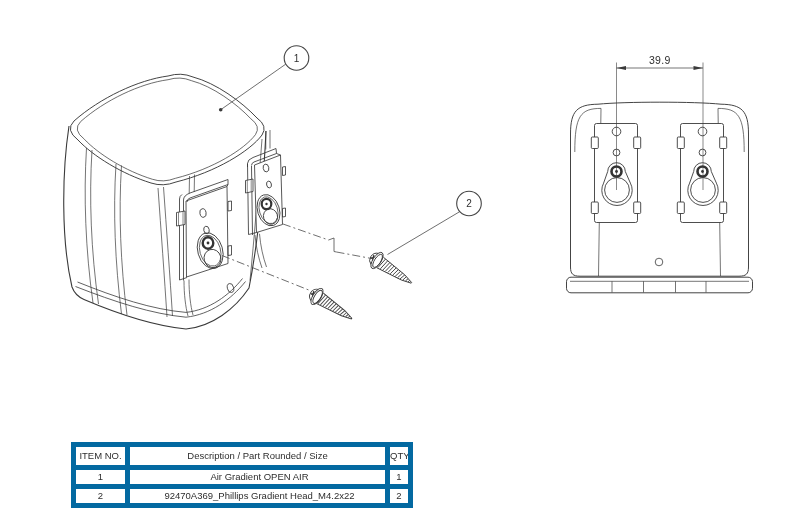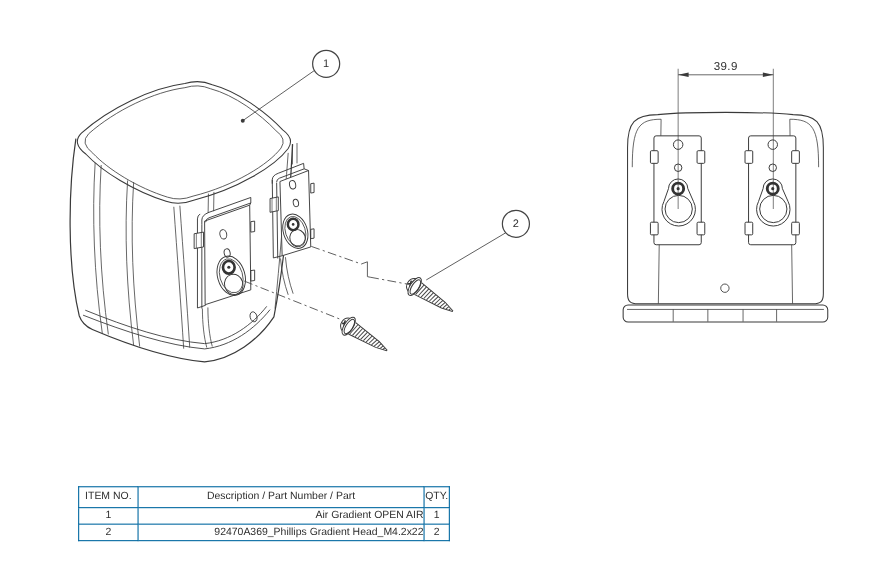--- a/index.html
+++ b/index.html
@@ -13,7 +13,7 @@
   .bom{position:absolute;left:71px;top:442px;}
   .bom table{border-collapse:collapse;table-layout:fixed;width:337px;
              font-size:9.5px;color:#2e2e2e;}
-  .bom th,.bom td{border:1px solid #0369a1;font-weight:normal;overflow:hidden;
+  .bom th,.bom td{border:5px solid #0369a1;font-weight:normal;overflow:hidden;
                   white-space:nowrap;padding:0;line-height:1;}
   .bom thead th{height:18px;text-align:center;}
   .bom tbody td{height:14px;text-align:center;}

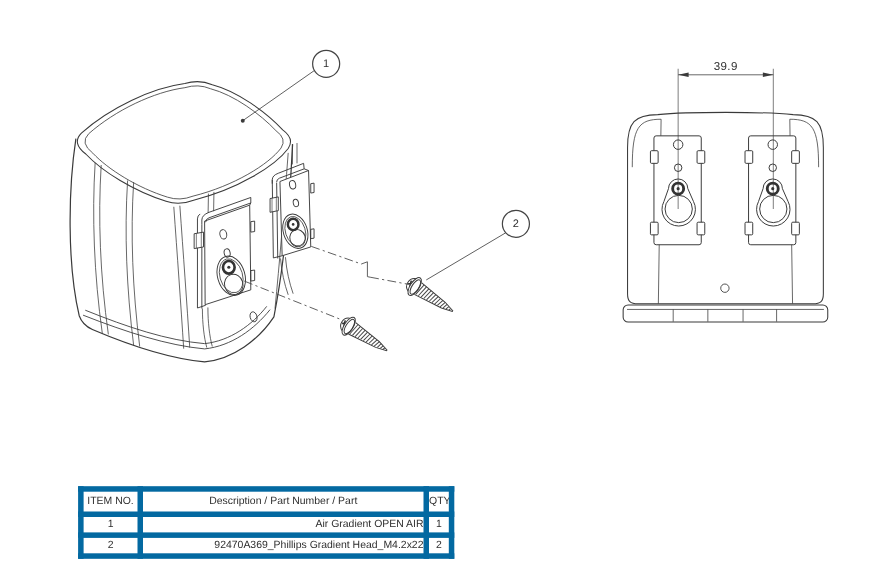--- a/index.html
+++ b/index.html
@@ -206,7 +206,7 @@
     <thead>
       <tr>
         <th>ITEM NO.</th>
-        <th>Description / Part Number / Part</th>
+        <th>Description / Part Rounded / Size</th>
         <th>QTY.</th>
       </tr>
     </thead>

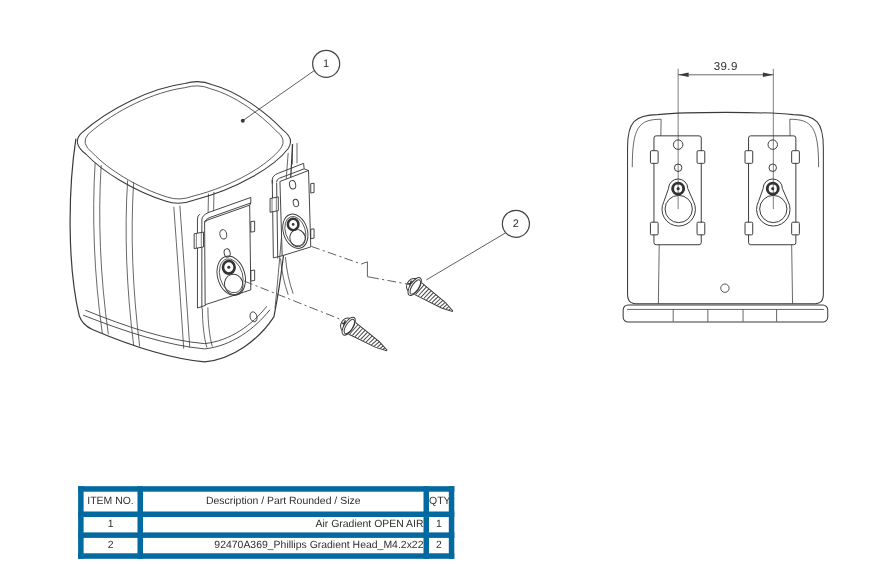--- a/index.html
+++ b/index.html
@@ -17,7 +17,7 @@
                   white-space:nowrap;padding:0;line-height:1;}
   .bom thead th{height:18px;text-align:center;}
   .bom tbody td{height:14px;text-align:center;}
-  .bom td.desc{text-align:right;padding-left:4px;}
+  .bom td.desc{text-align:center;padding-left:4px;}
 </style>
 </head>
 <body>

